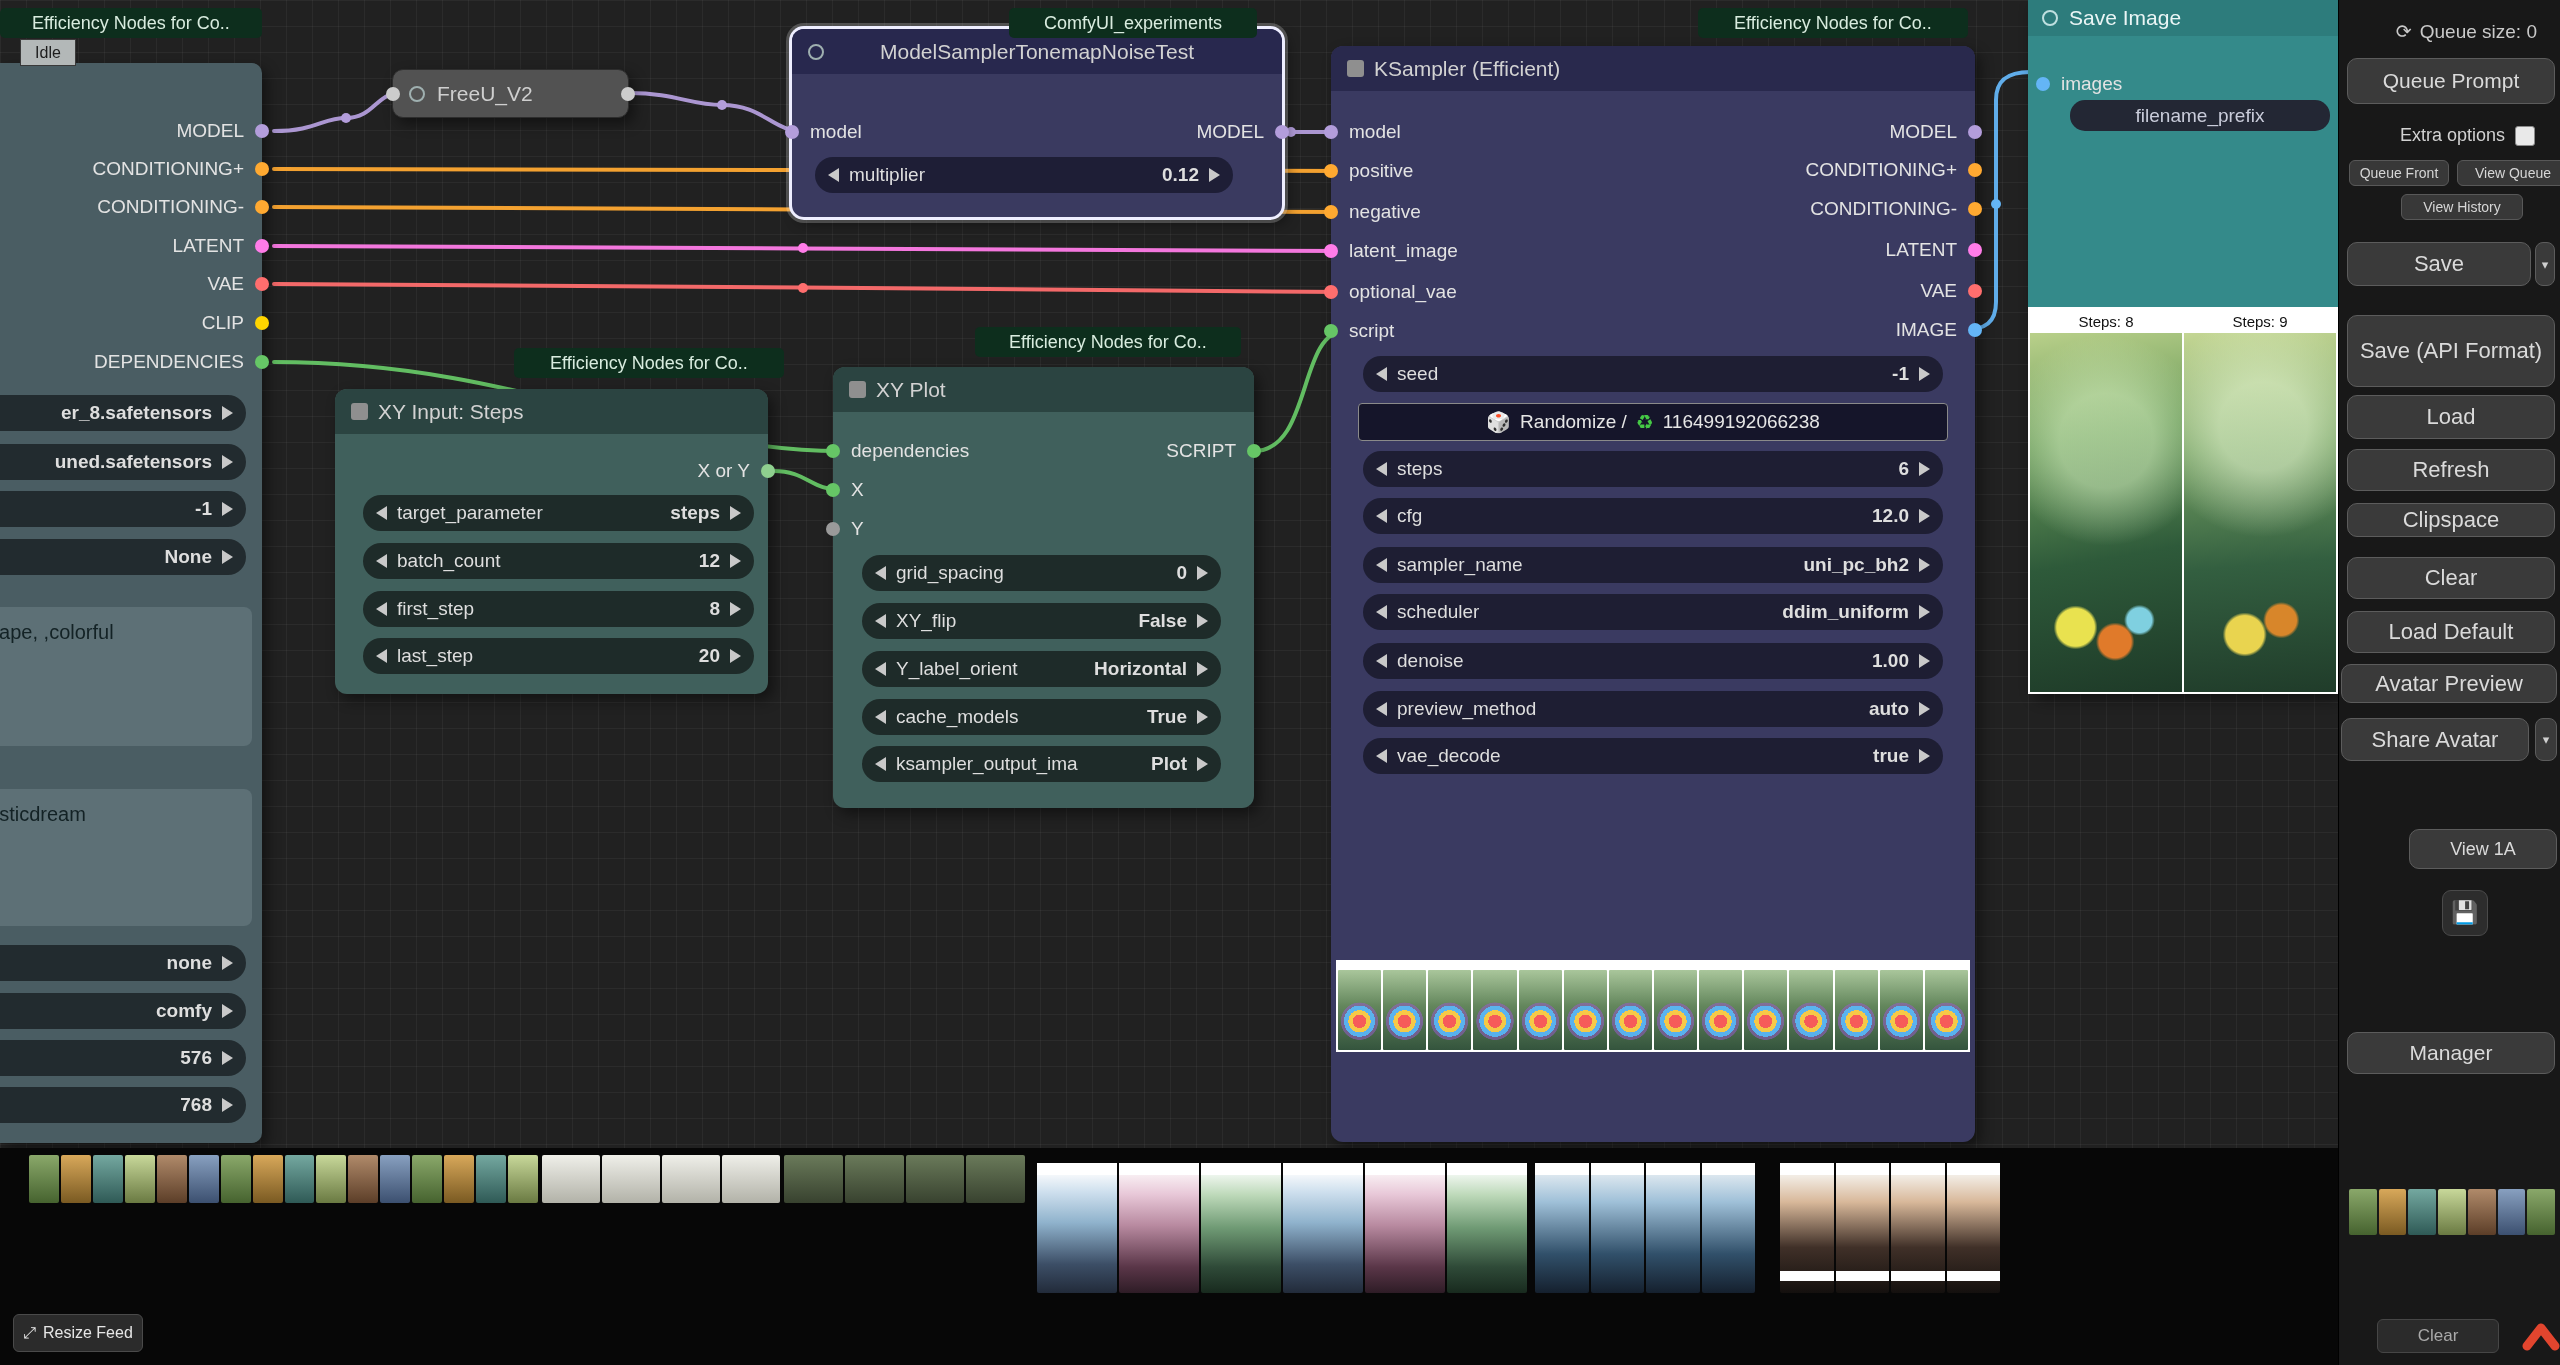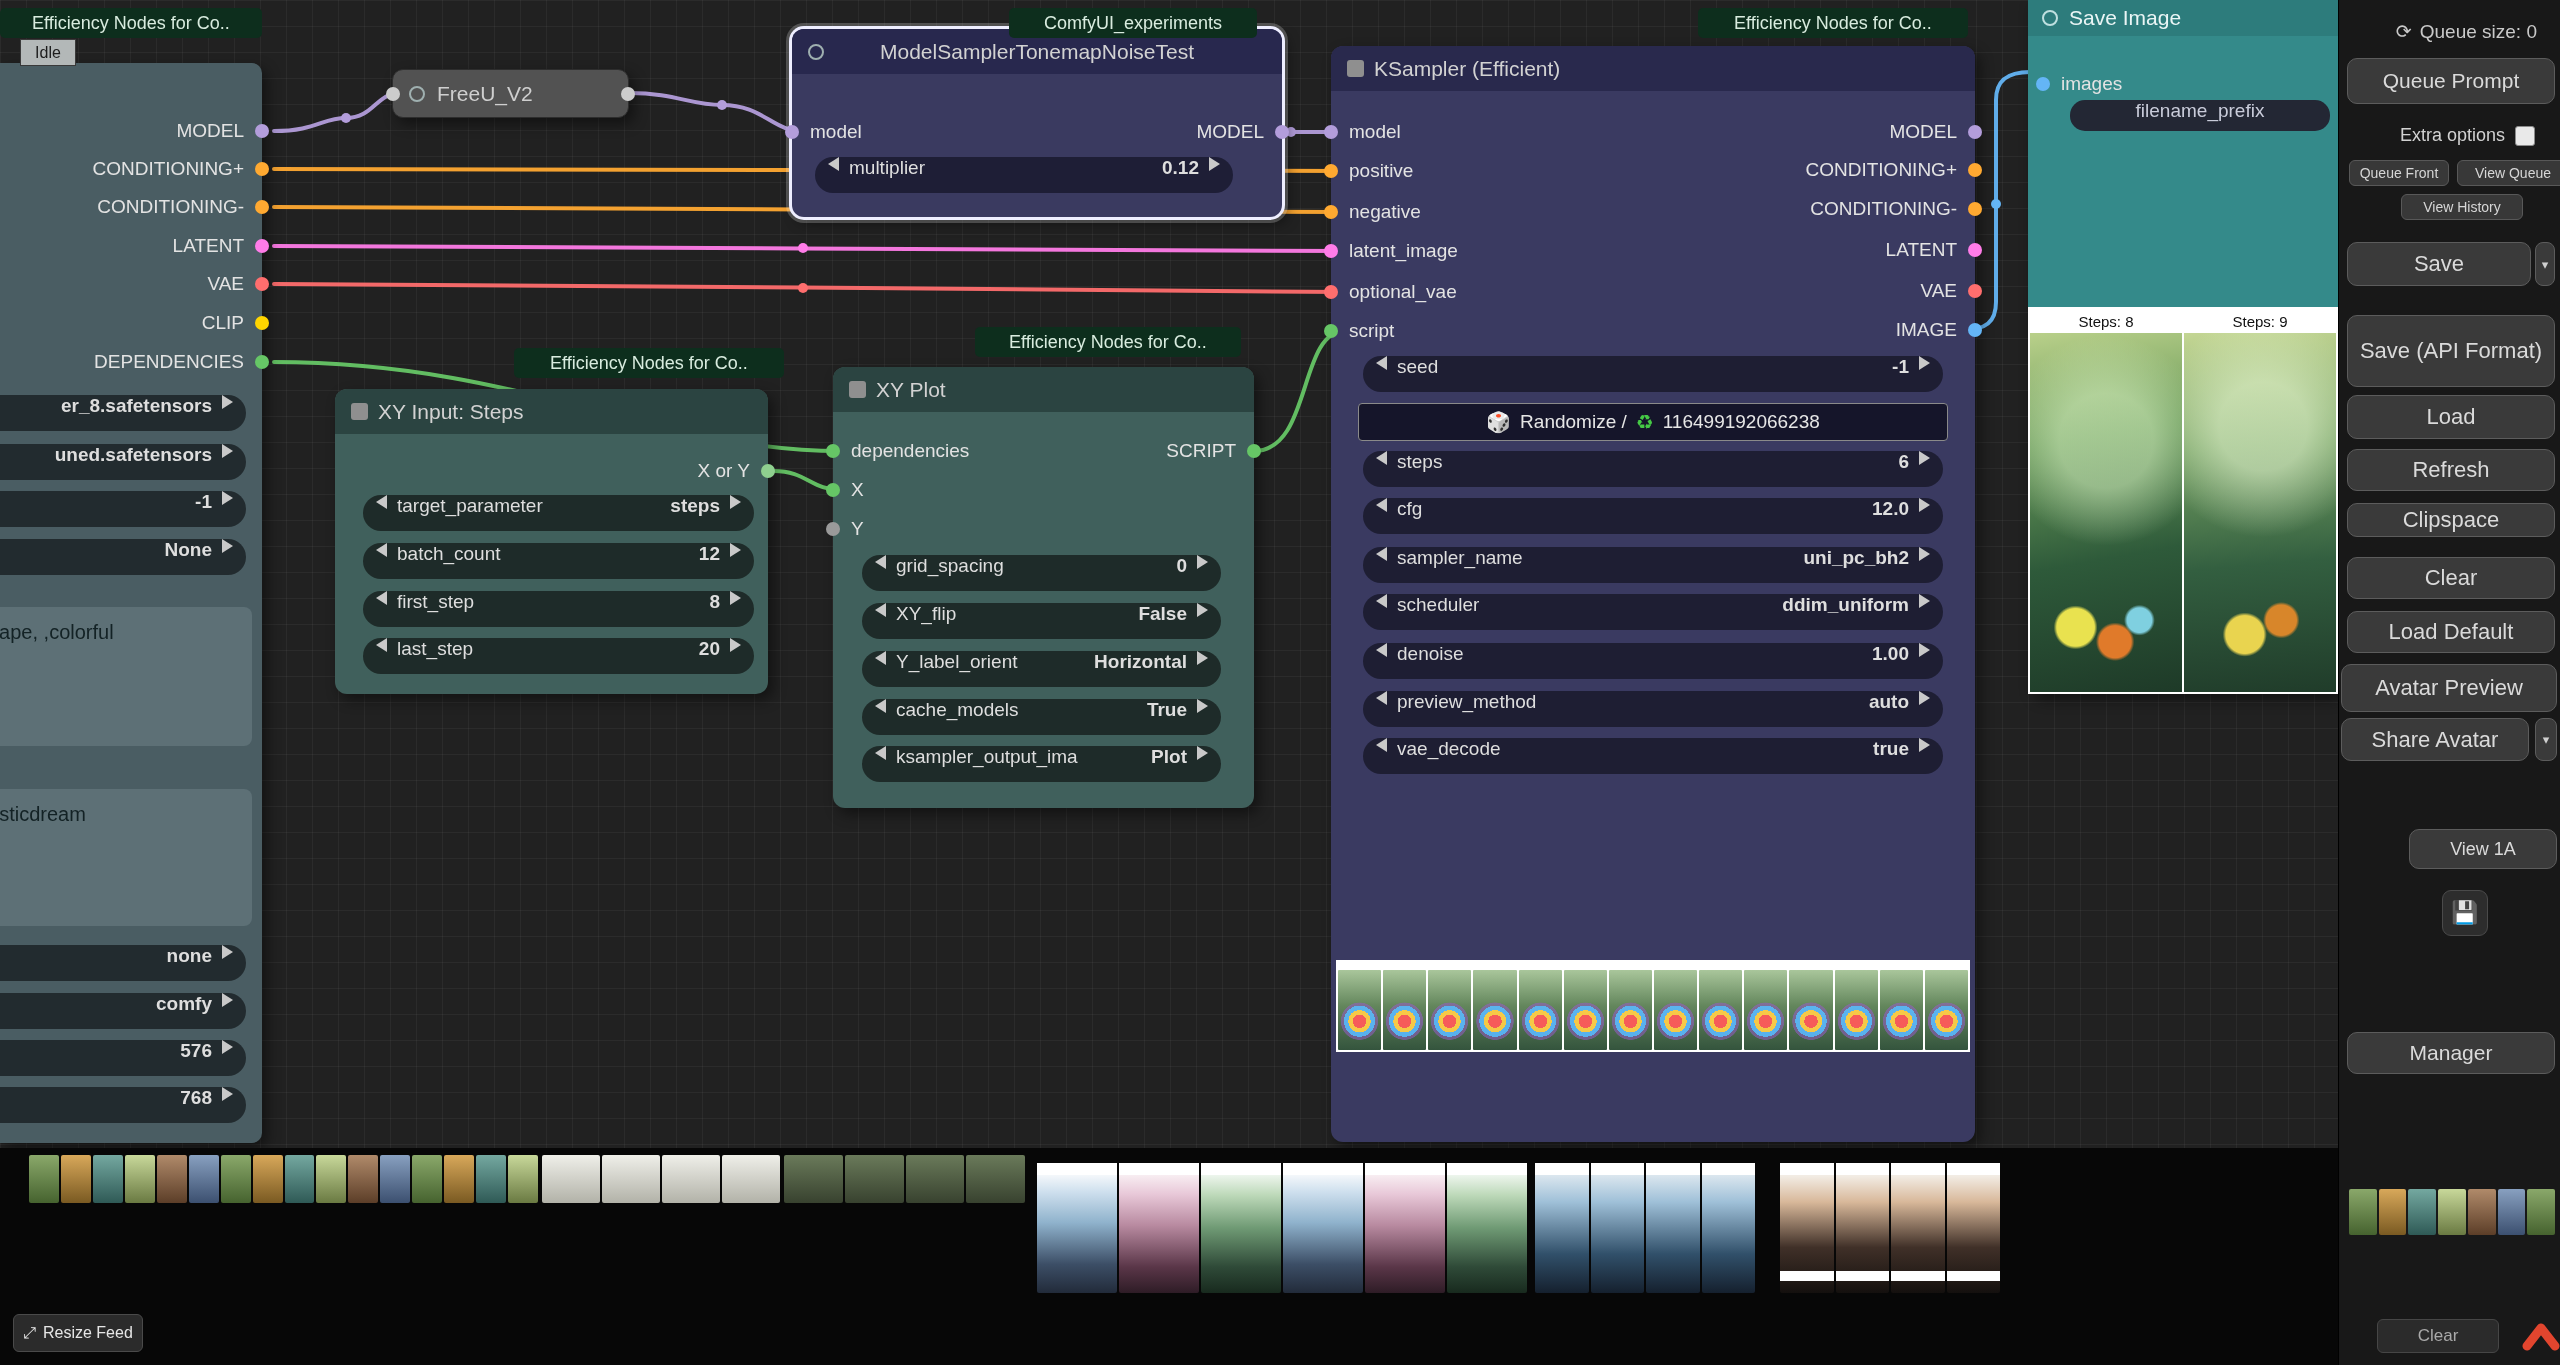--- a/index.html
+++ b/index.html
@@ -30,7 +30,7 @@
   .out{right:-7px;flex-direction:row}
   .dot{width:14px;height:14px;border-radius:50%;flex:0 0 auto;}
 
-  .pill{position:absolute;height:36px;border-radius:18px;display:flex;align-items:flex-start;
+  .pill{position:absolute;height:36px;border-radius:18px;display:flex;align-items:center;
     color:#dedede;font-size:19px;padding:0 13px;gap:10px;overflow:hidden;white-space:nowrap;}
   .arw{width:0;height:0;border:7px solid transparent;flex:0 0 auto;}
   .arw.l{border-left:0;border-right:11px solid #c9c9c9;}

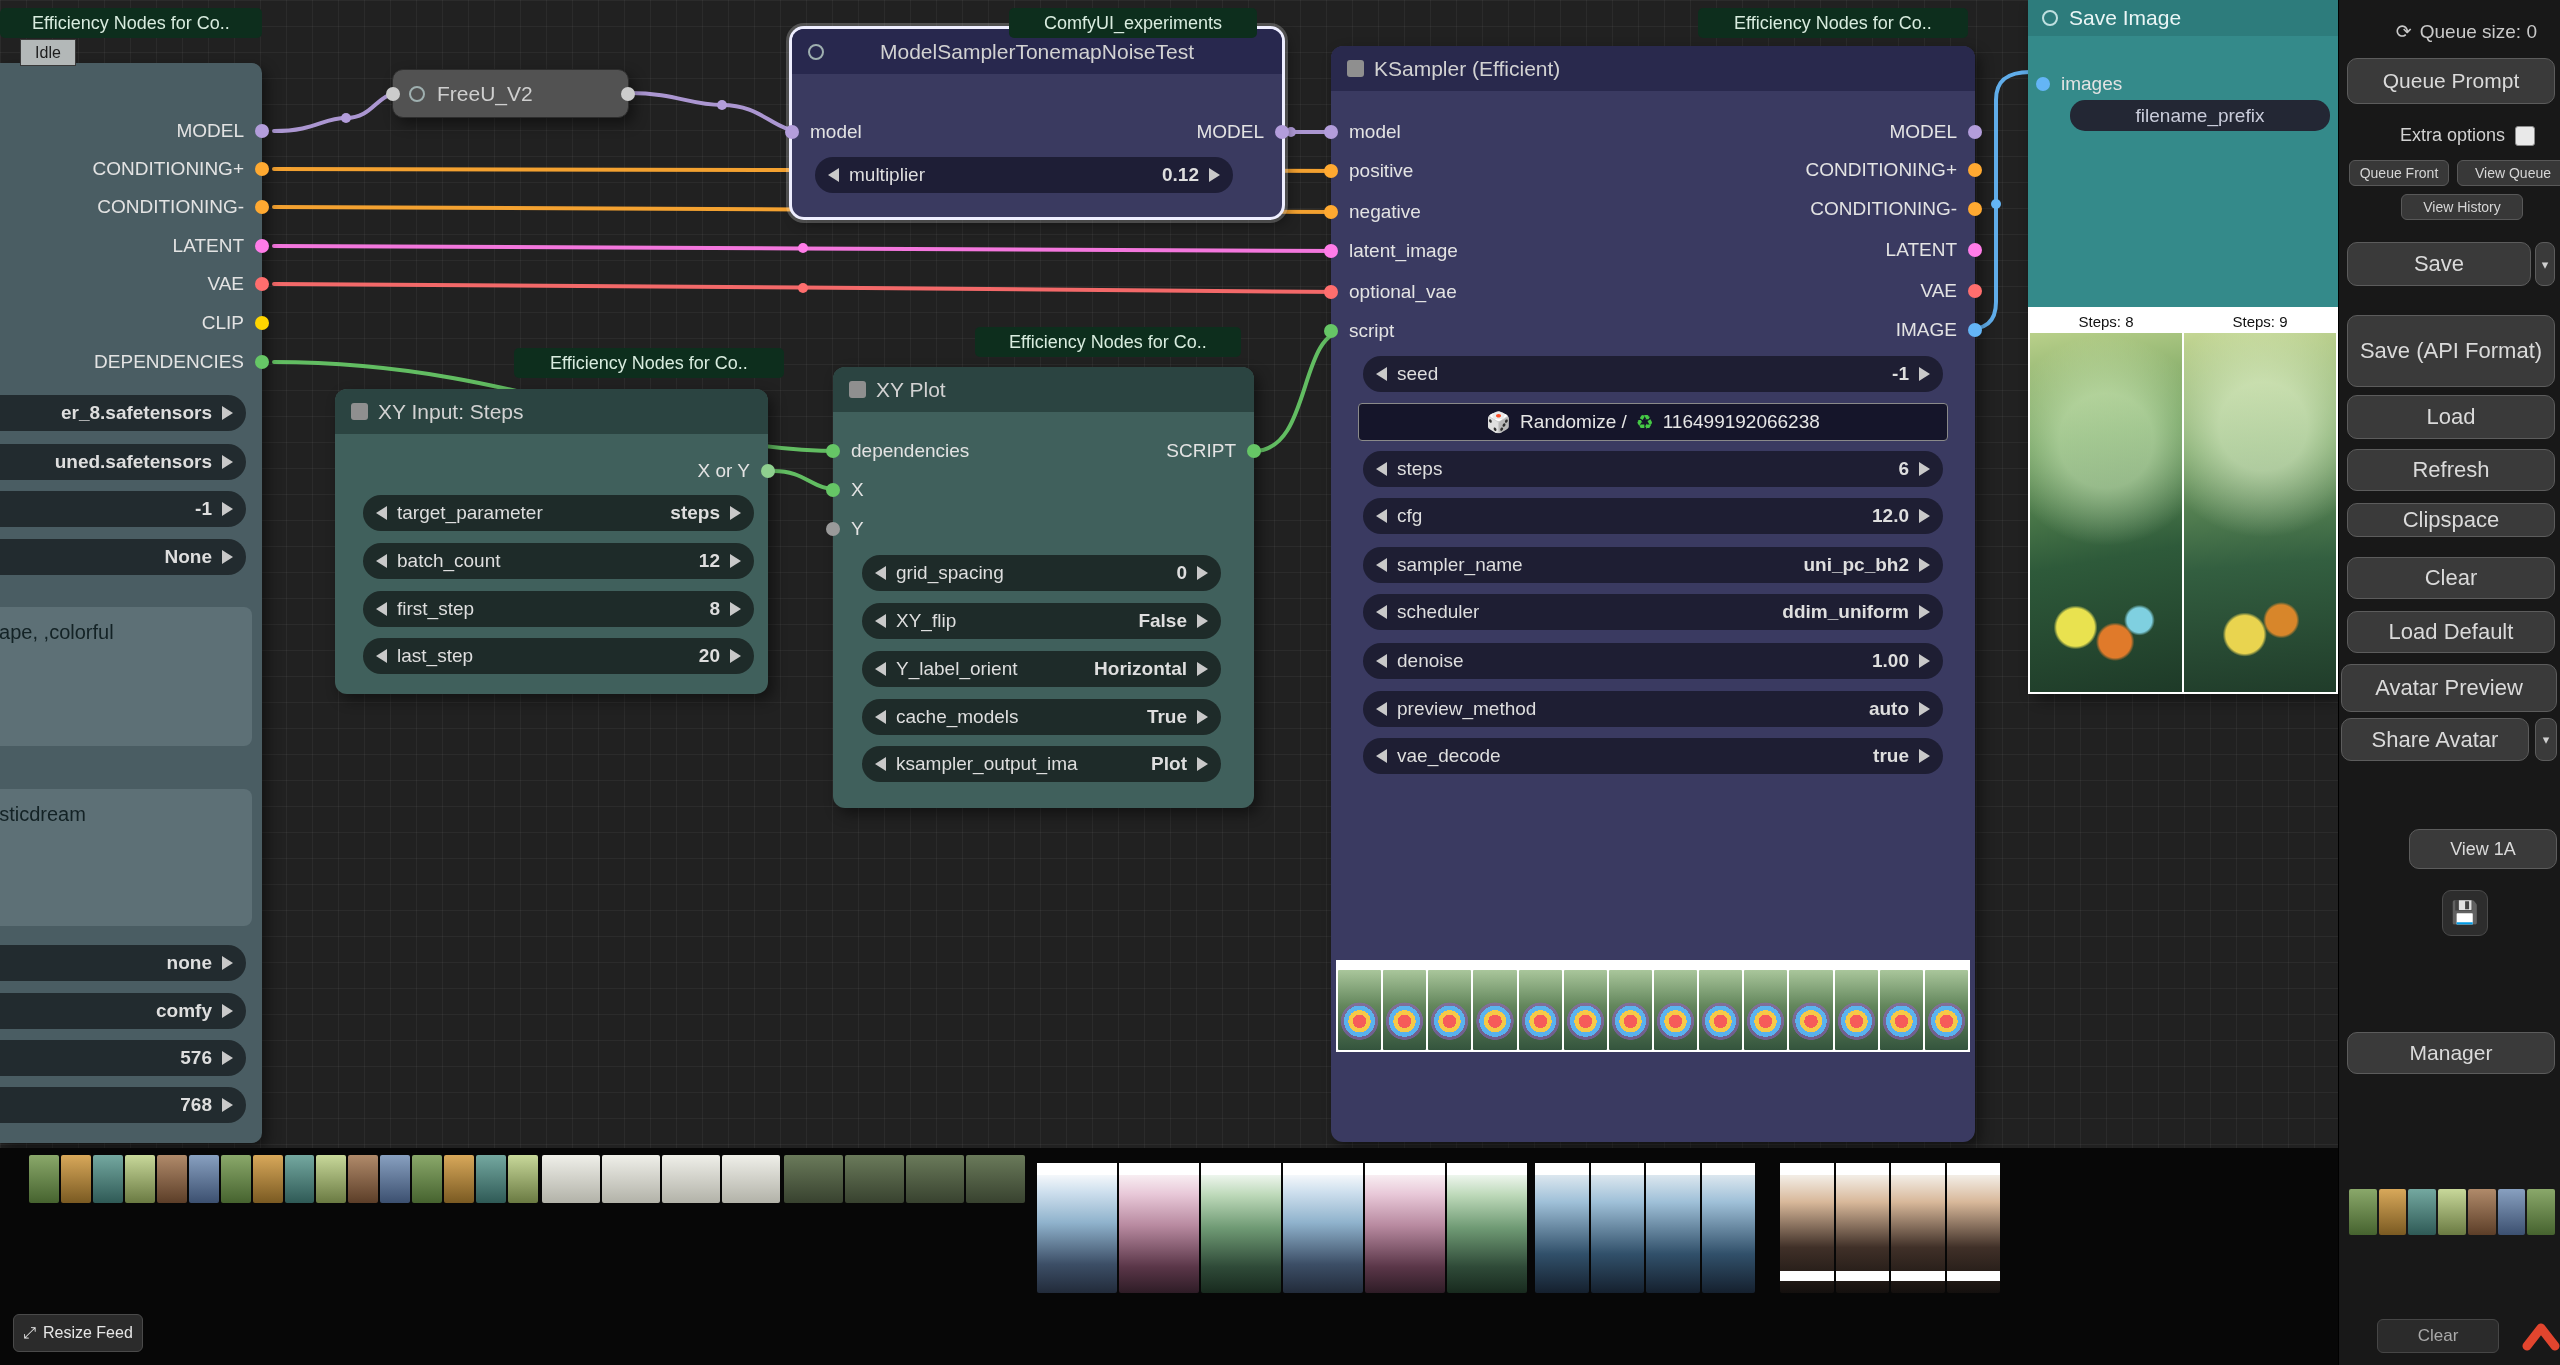--- a/index.html
+++ b/index.html
@@ -596,7 +596,7 @@
     <div class="sbtn" style="top:503px;height:34px">Clipspace</div>
     <div class="sbtn" style="top:557px;height:42px">Clear</div>
     <div class="sbtn" style="top:611px;height:42px">Load Default</div>
-    <div class="sbtn" style="top:664px;height:48px;left:2px;width:216px">Avatar Preview</div>
+    <div class="sbtn" style="top:664px;height:39px;left:2px;width:216px">Avatar Preview</div>
 
     <div class="sbtn" style="top:718px;height:43px;left:2px;width:188px">Share Avatar</div>
     <div class="arrbtn" style="left:196px;top:718px;width:22px;height:43px">▾</div>

